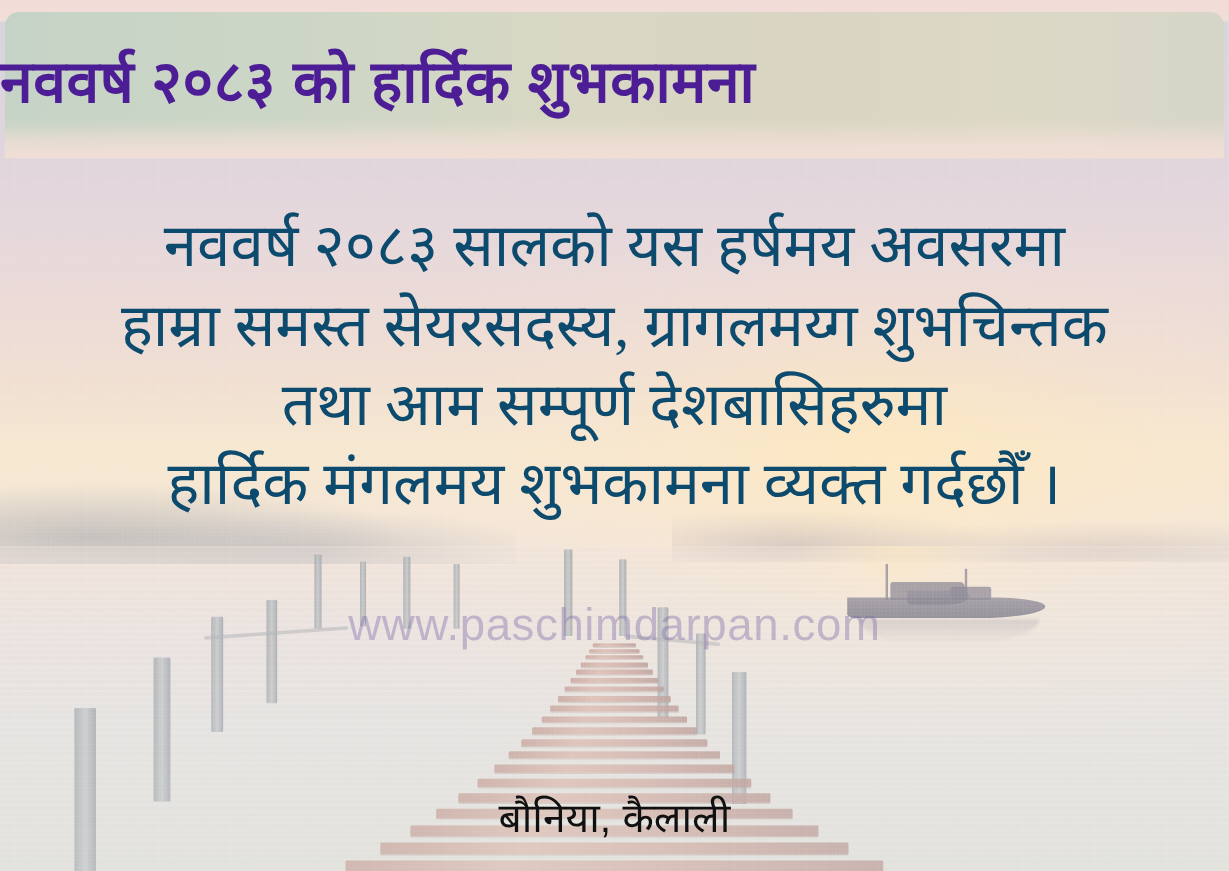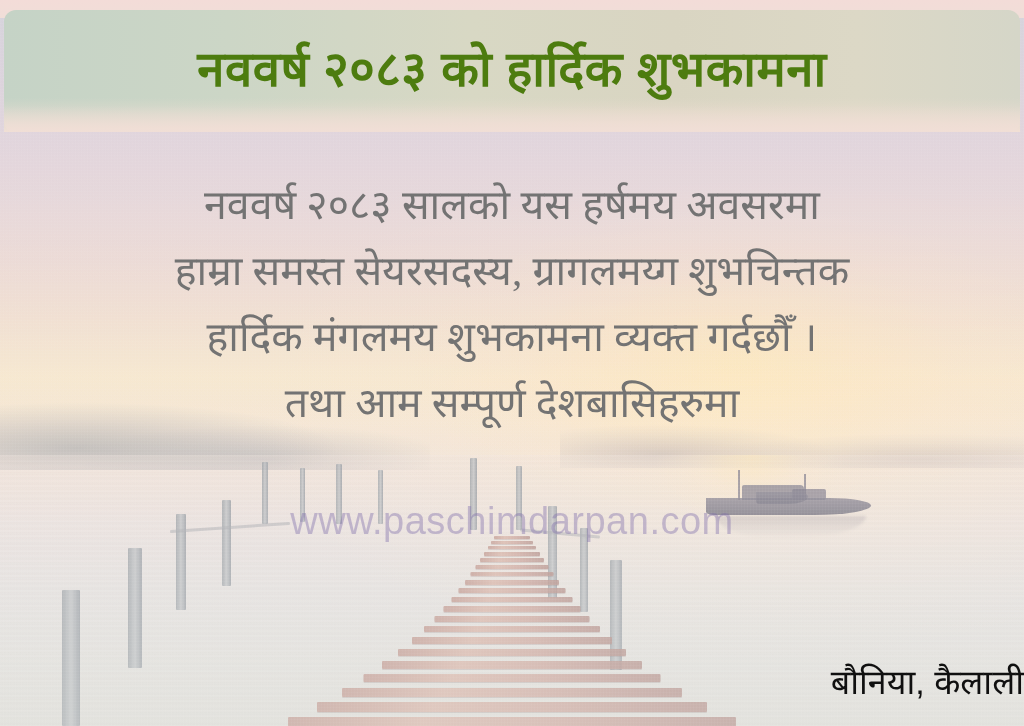--- a/index.html
+++ b/index.html
@@ -220,13 +220,13 @@
   .title {
     position: absolute;
     left: 0; top: 38px; width: 1024px;
-    text-align: center;
+    text-align: left;
     font-family: "Liberation Sans", "DejaVu Sans", sans-serif;
     font-weight: bold;
     font-size: 49px;
     line-height: 62px;
     letter-spacing: 0.5px;
-    color: #4d7c0f;
+    color: #4c1d95;
     white-space: nowrap;
   }
 

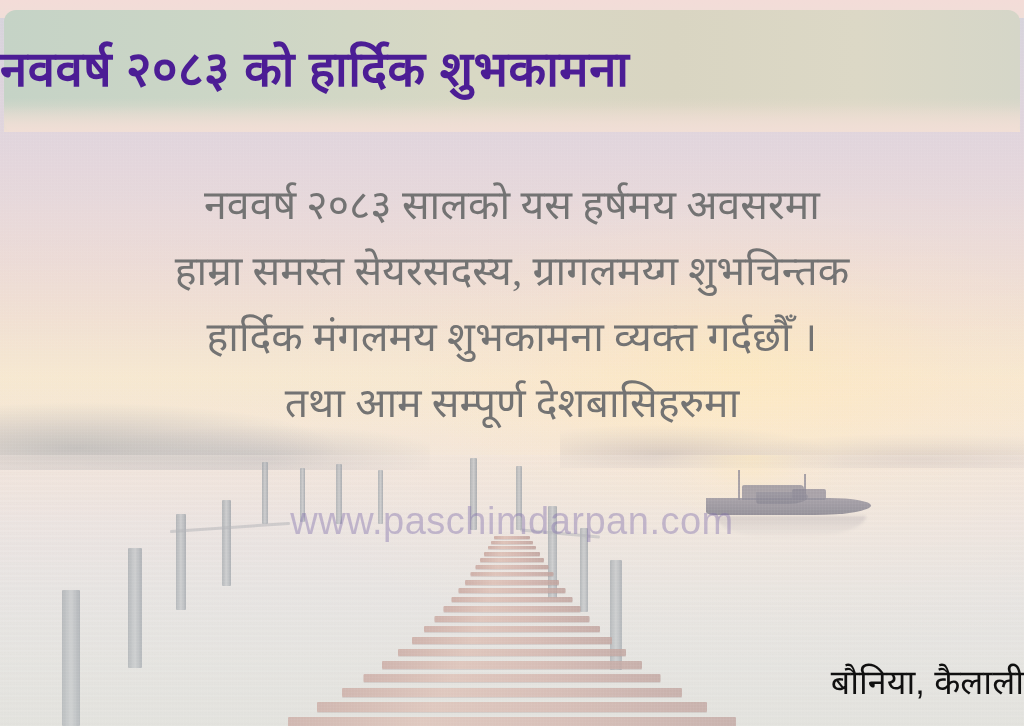--- a/index.html
+++ b/index.html
@@ -237,9 +237,9 @@
   }
   .body-line {
     font-family: "Liberation Serif", "DejaVu Serif", serif;
-    font-size: 41px;
+    font-size: 50px;
     line-height: 66px;
-    color: #737373;
+    color: #0c4a6e;
     white-space: nowrap;
   }
 

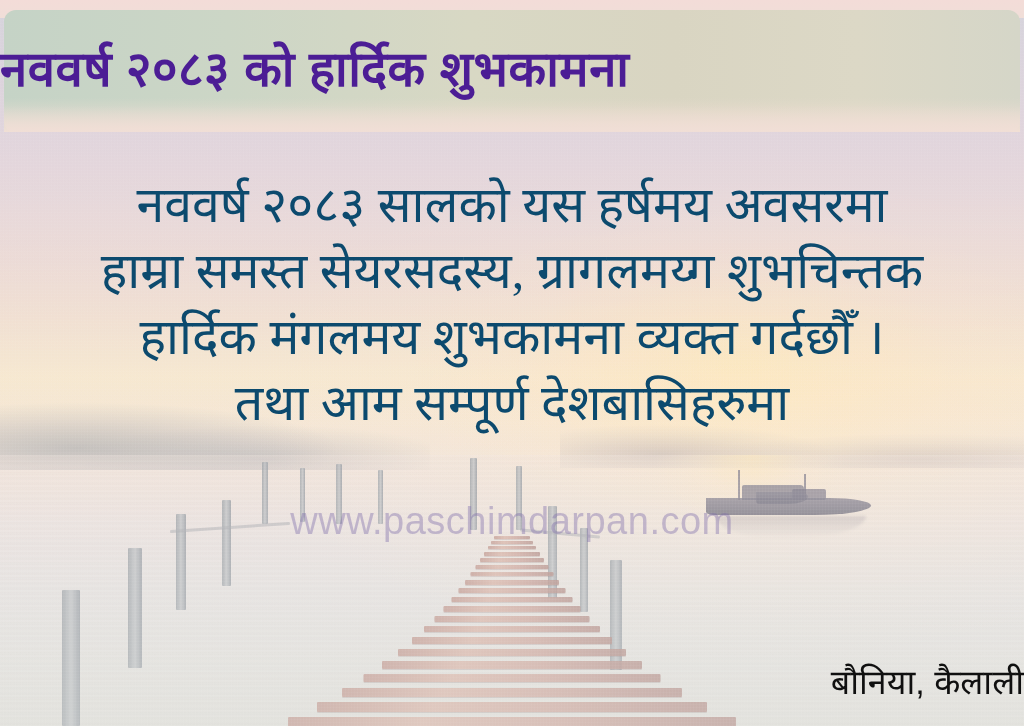--- a/index.html
+++ b/index.html
@@ -357,8 +357,8 @@
   <div class="body-block">
     <div class="body-line">नववर्ष २०८३ सालको यस हर्षमय अवसरमा</div>
     <div class="body-line">हाम्रा समस्त सेयरसदस्य, ग्रागलमय्ग शुभचिन्तक</div>
+    <div class="body-line">तथा आम सम्पूर्ण देशबासिहरुमा</div>
     <div class="body-line">हार्दिक मंगलमय शुभकामना व्यक्त गर्दछौँ ।</div>
-    <div class="body-line">तथा आम सम्पूर्ण देशबासिहरुमा</div>
   </div>
 
   <div class="watermark">www.paschimdarpan.com</div>

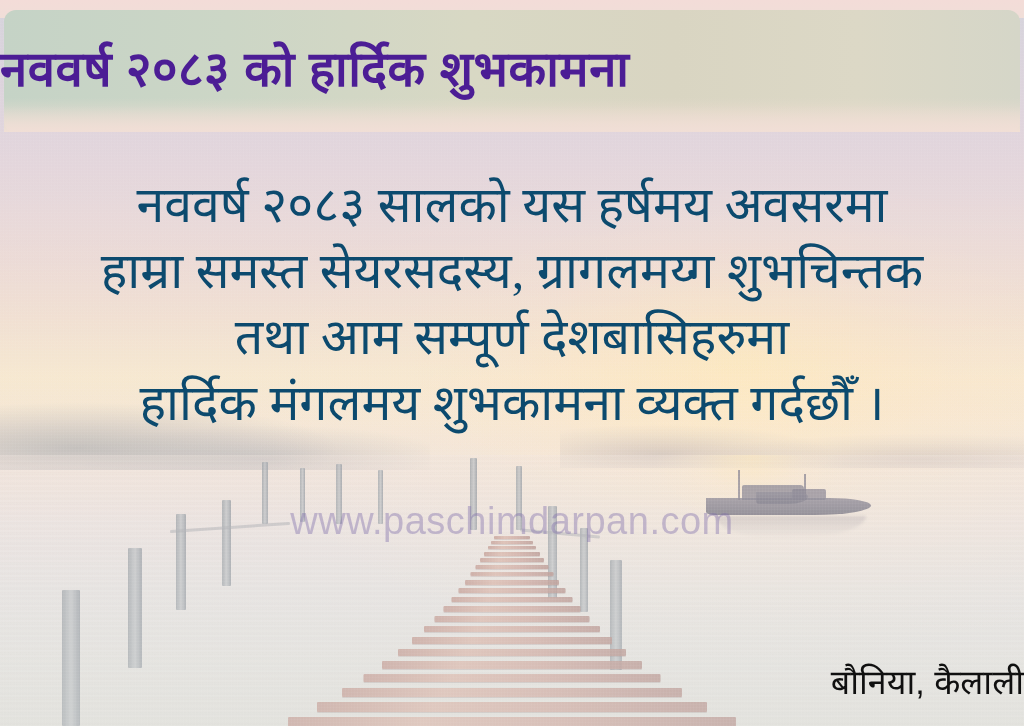--- a/index.html
+++ b/index.html
@@ -269,7 +269,7 @@
   .org-address {
     position: absolute;
     left: 0; top: 658px; width: 1024px;
-    text-align: right;
+    text-align: center;
     font-family: "Liberation Sans", "DejaVu Sans", sans-serif;
     font-size: 34px;
     line-height: 48px;

